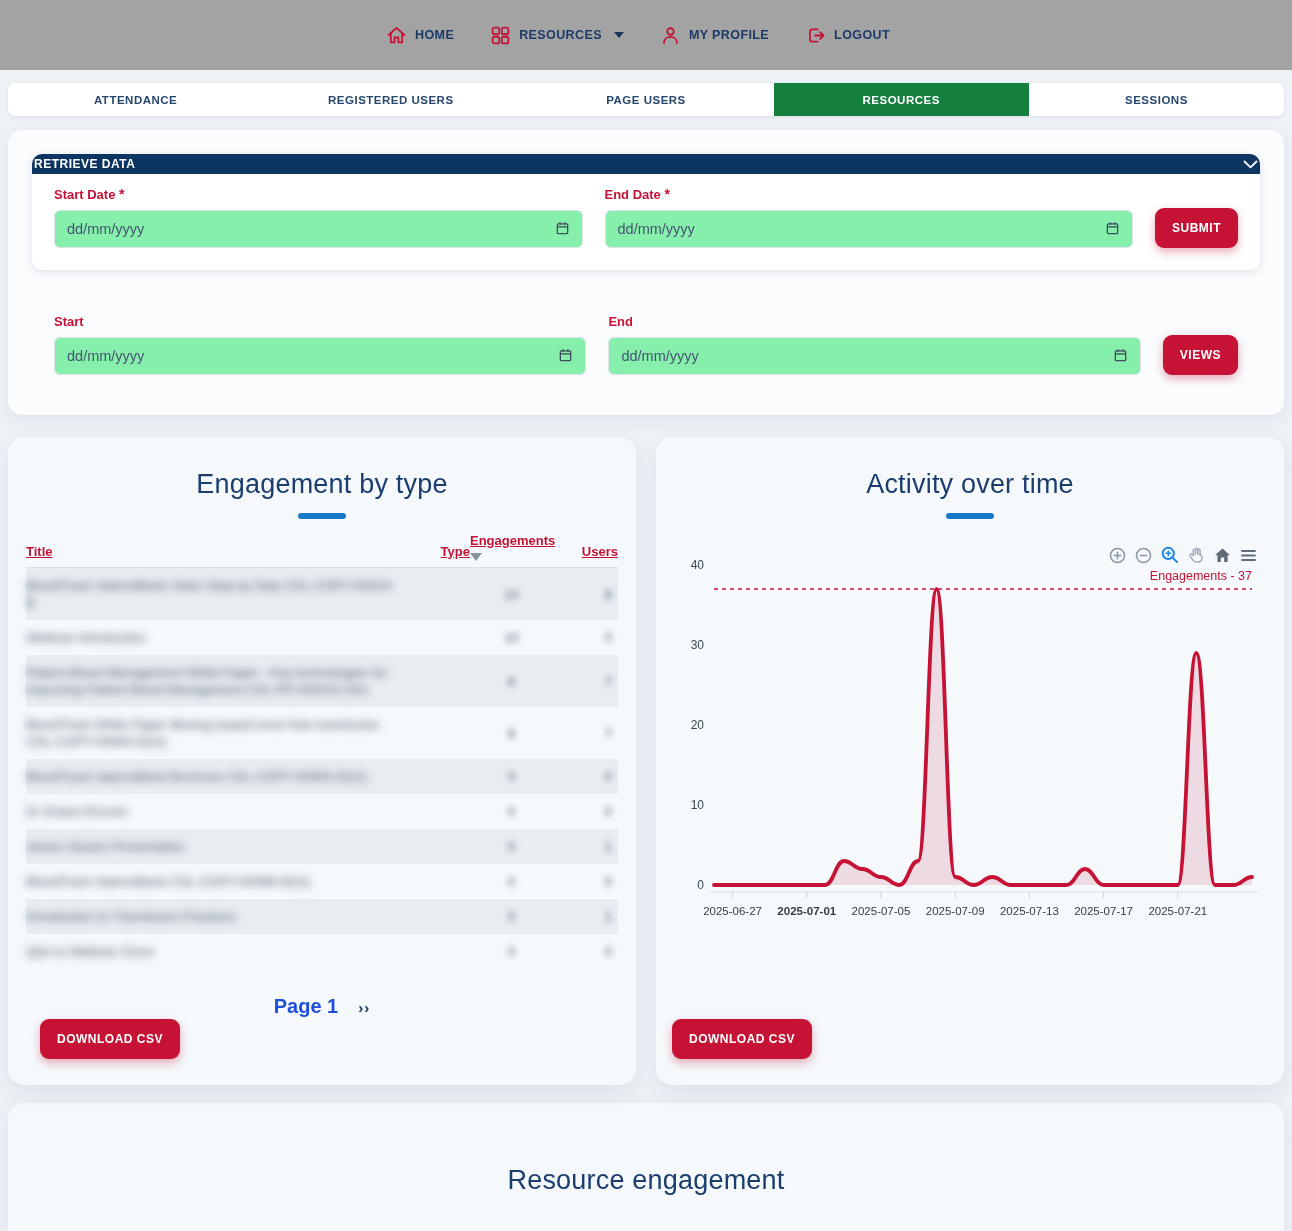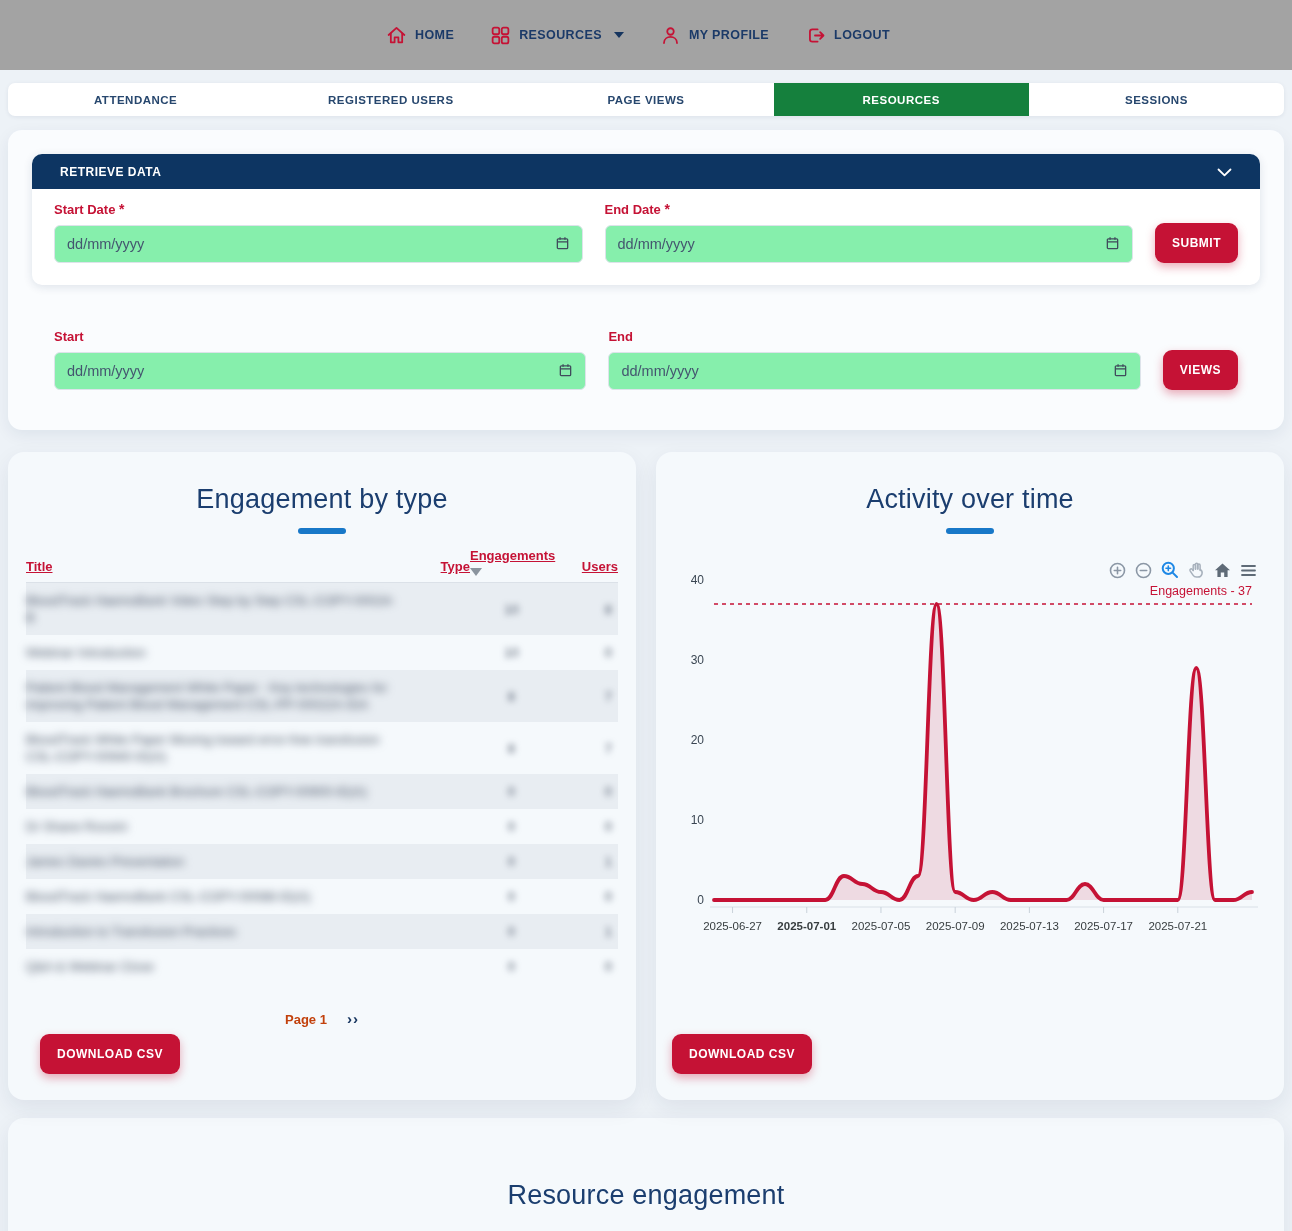--- a/index.html
+++ b/index.html
@@ -142,7 +142,7 @@
 <div class="tabbar">
   <div class="tab">ATTENDANCE</div>
   <div class="tab">REGISTERED USERS</div>
-  <div class="tab">PAGE VIEWS</div>
+  <div class="tab">PAGE USERS</div>
   <div class="tab active">RESOURCES</div>
   <div class="tab">SESSIONS</div>
 </div>

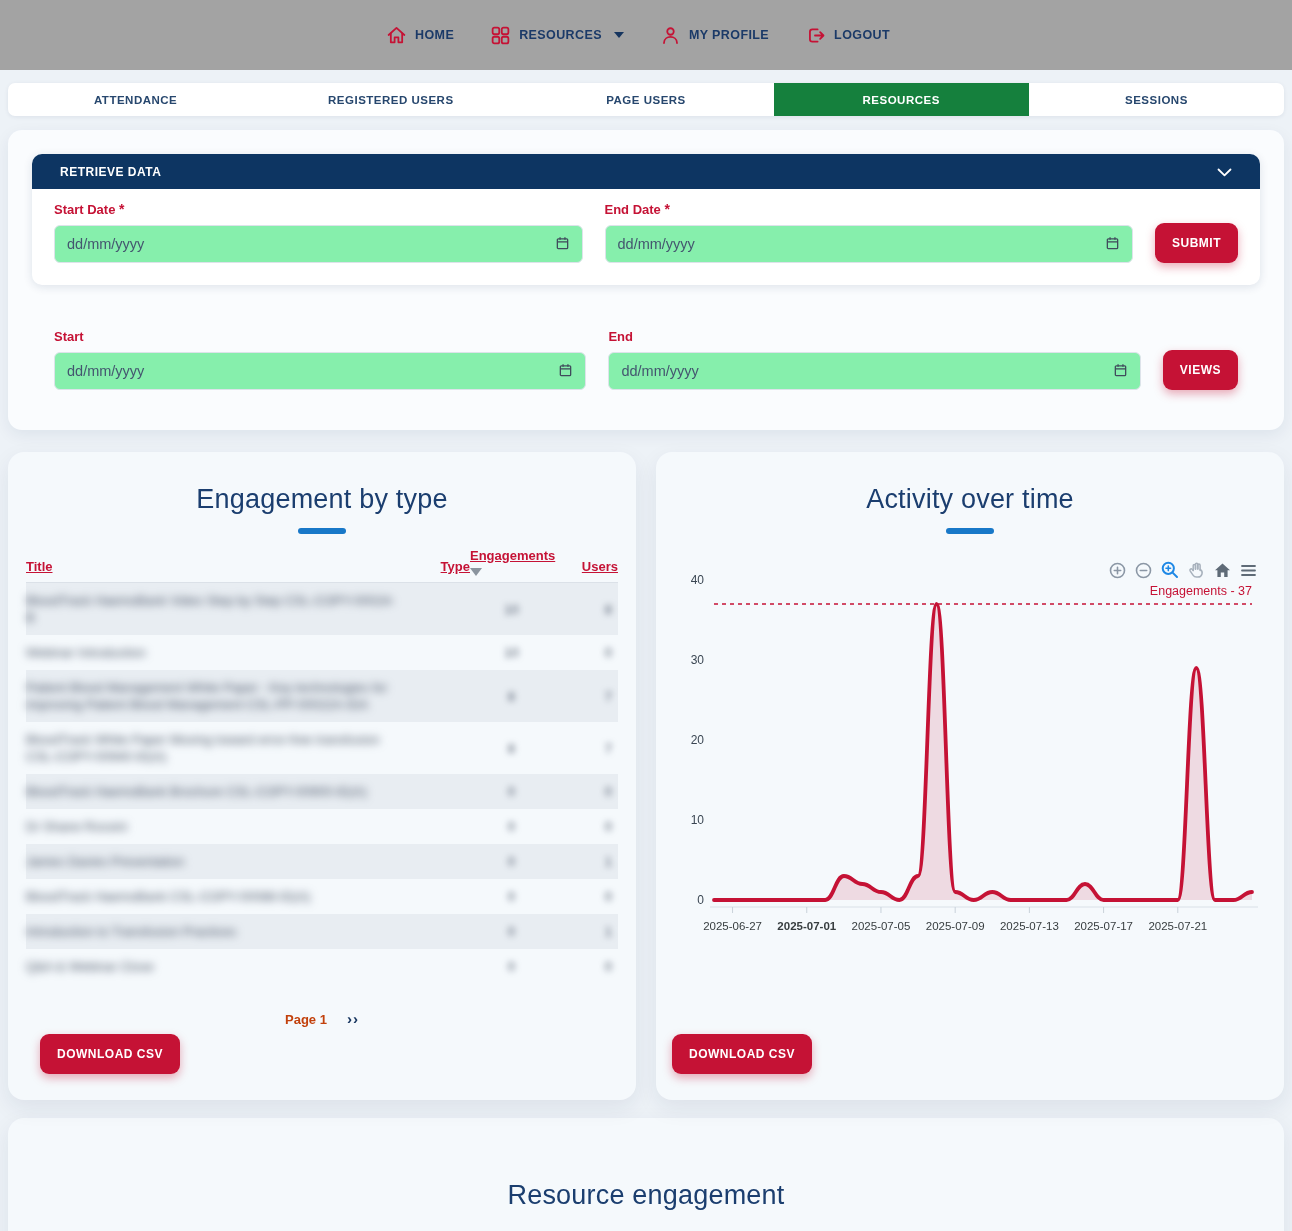--- a/index.html
+++ b/index.html
@@ -34,8 +34,8 @@
   }
   .retrieve-card{ background:#fff; border-radius:10px; box-shadow:0 2px 10px rgba(20,40,80,.12); }
   .retrieve-header{
-    background:#0d3562; border-radius:10px 10px 0 0; height:35px;
-    display:flex; align-items:center; justify-content:space-between; padding:0 28px; cursor:pointer;
+    background:#0d3562; border-radius:10px 10px 0 0; height:20px;
+    display:flex; align-items:center; justify-content:space-between; padding:0 2px; cursor:pointer;
   }
   .retrieve-header .lbl{ color:#fff; font-size:12px; font-weight:bold; letter-spacing:.5px; }
   .retrieve-body{ padding:12px 22px 22px; display:flex; gap:22px; align-items:flex-end; }

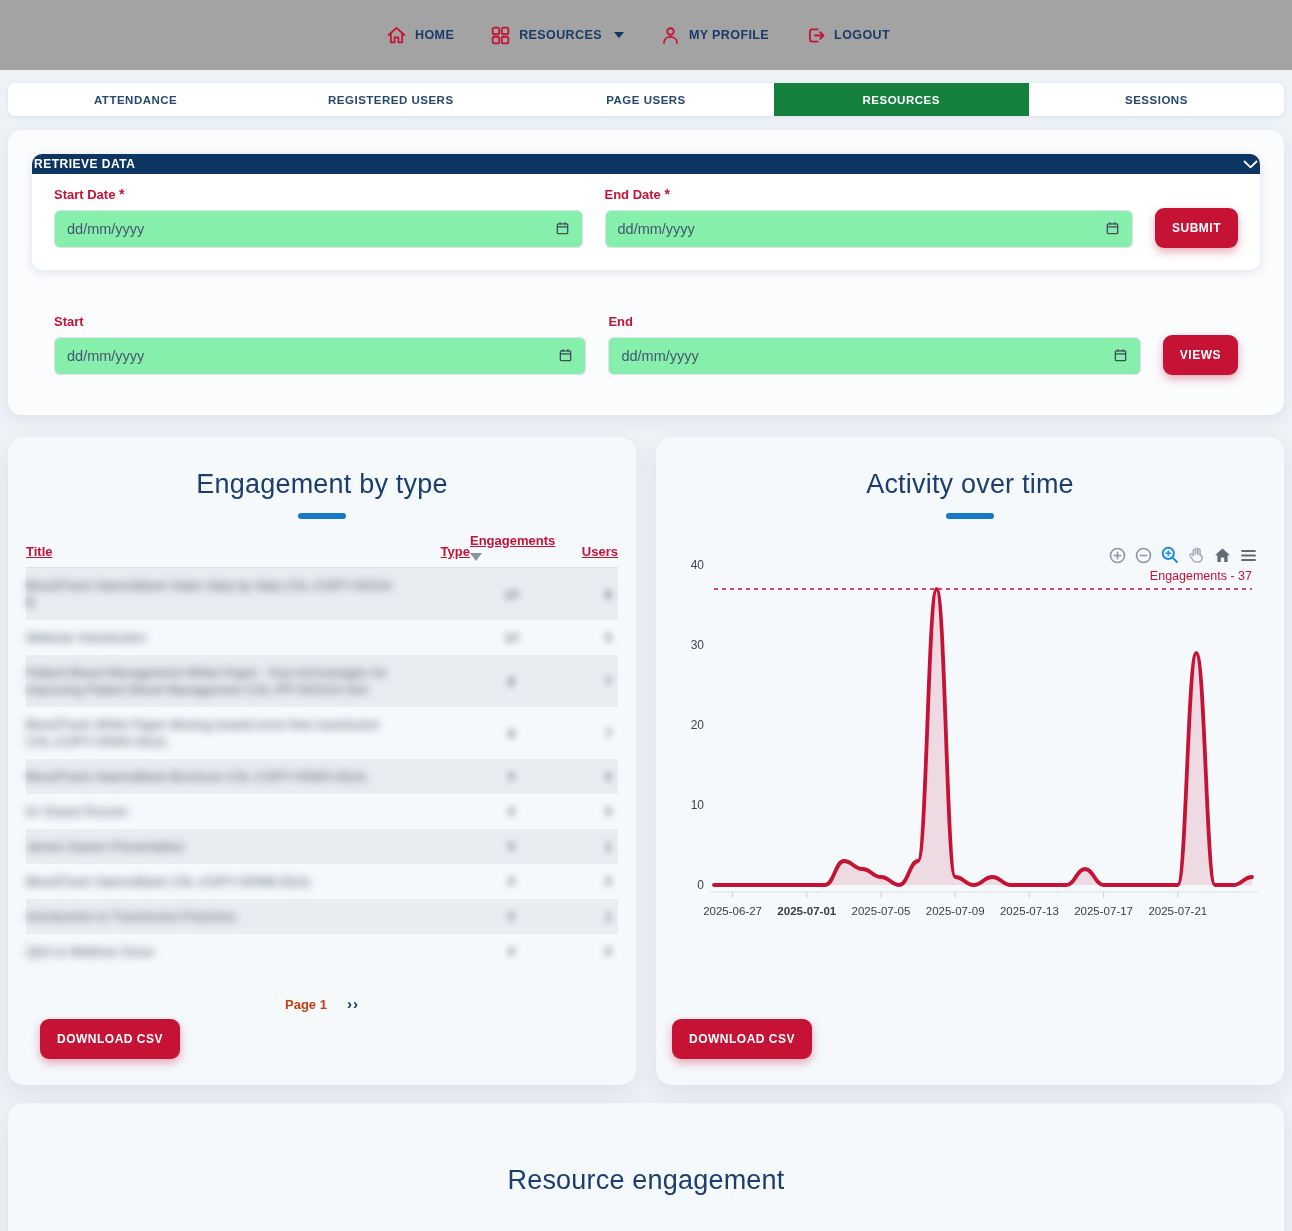--- a/index.html
+++ b/index.html
@@ -80,7 +80,7 @@
   .blurred{ filter:blur(4px); }
   .num-blur{ filter:blur(3px); }
   .pagination{ display:flex; justify-content:center; align-items:baseline; gap:20px; margin-top:26px; }
-  .page-label{ color:#c2410c; font-size:13px; font-weight:bold; }
+  .page-label{ color:#1d4ed8; font-size:20px; font-weight:bold; }
   .page-next{ color:#16355f; font-size:15px; font-weight:bold; cursor:pointer; letter-spacing:1px; }
   .card .btn.download{ margin:auto 0 26px 32px; align-self:flex-start; }
   .card.right .btn.download{ margin-left:16px; }

